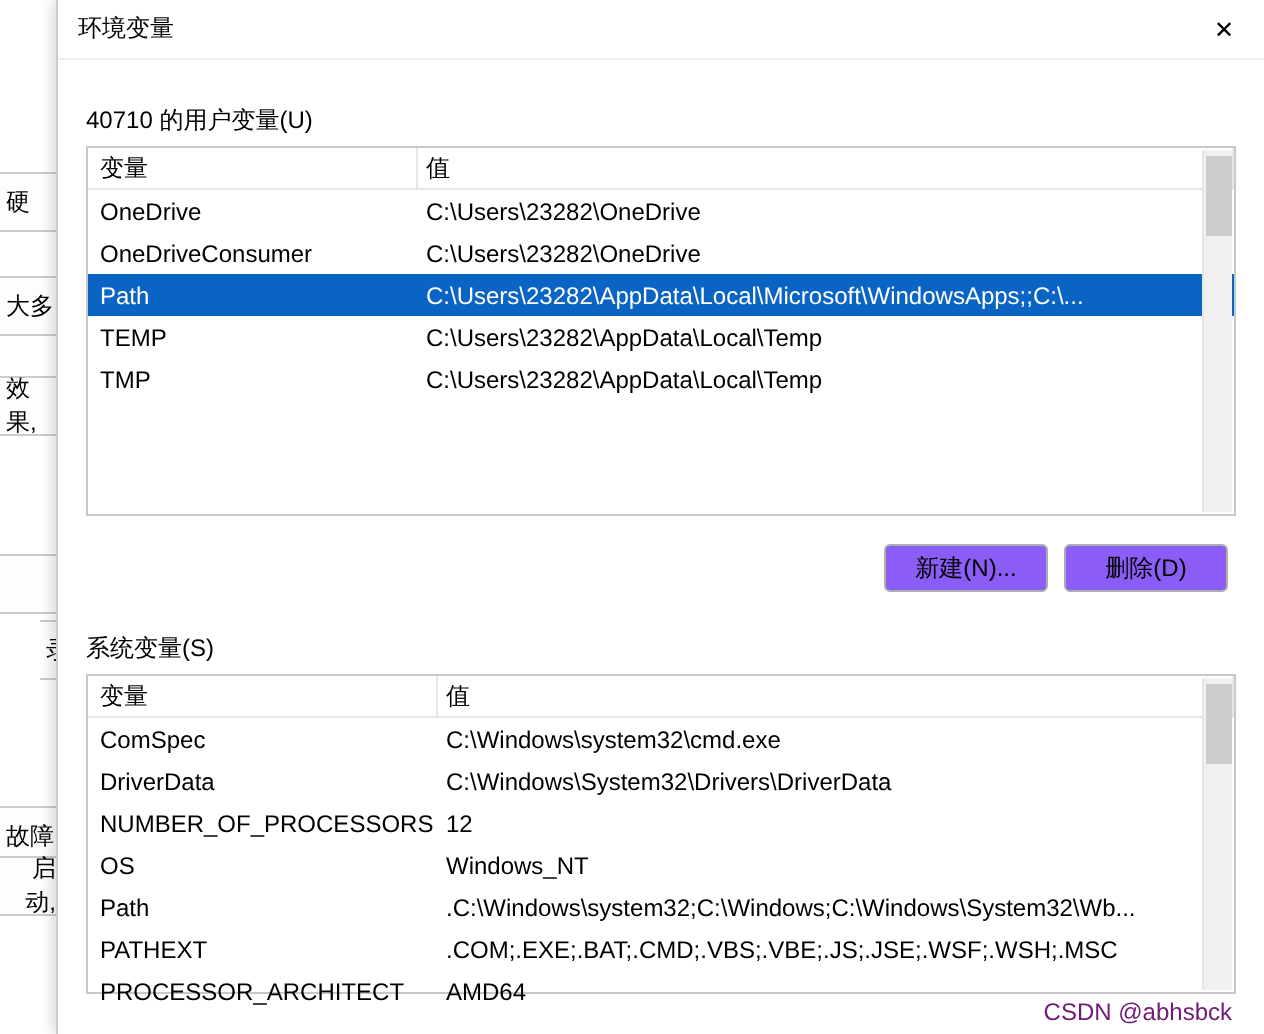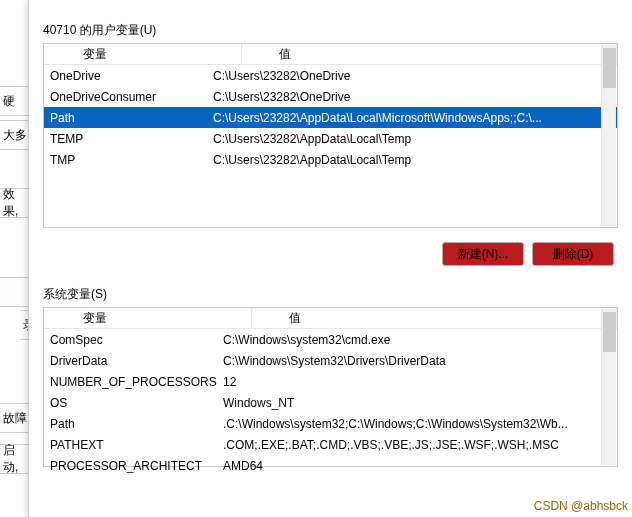--- a/index.html
+++ b/index.html
@@ -64,6 +64,12 @@
 </div>
 
 <div class="dialog">
+  <div class="titlebar">
+    <span>环境变量</span>
+    <div class="close-x">
+        <span>✕</span>
+      </div>
+  </div>
   <div class="body">
 
     <div class="section-label">40710 的用户变量(U)</div>

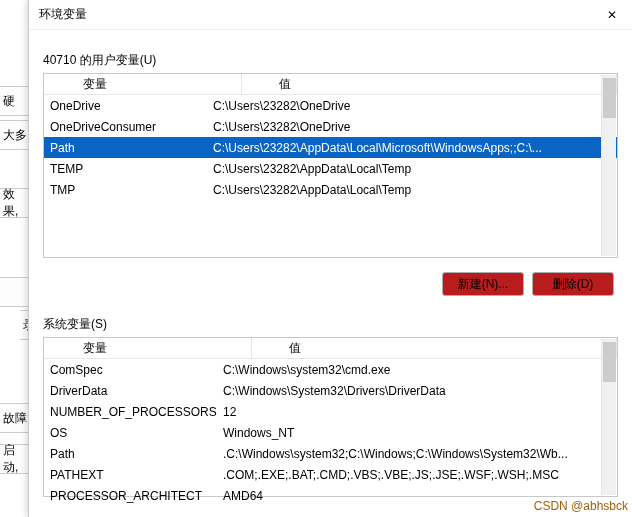--- a/index.html
+++ b/index.html
@@ -33,7 +33,7 @@
   .gridhead { background:#fff; border-bottom:1px solid #e6e6e6; }
   .col-name { width:165px; padding-left:6px; white-space:nowrap; overflow:hidden; text-overflow:ellipsis; }
   .col-val { flex:1; padding-left:4px; white-space:nowrap; overflow:hidden; text-overflow:ellipsis; }
-  .gridhead .col-name, .gridhead .col-val { border-right:1px solid #e6e6e6; height:100%; display:flex; align-items:center;margin-left:33px;}
+  .gridhead .col-name, .gridhead .col-val { border-right:1px solid #e6e6e6; height:100%; display:flex; align-items:center;}
   .row { padding-left:0; }
   .row.selected { background:#0a64c4; color:#fff; }
   .user-grid .rows { padding-bottom:40px; }

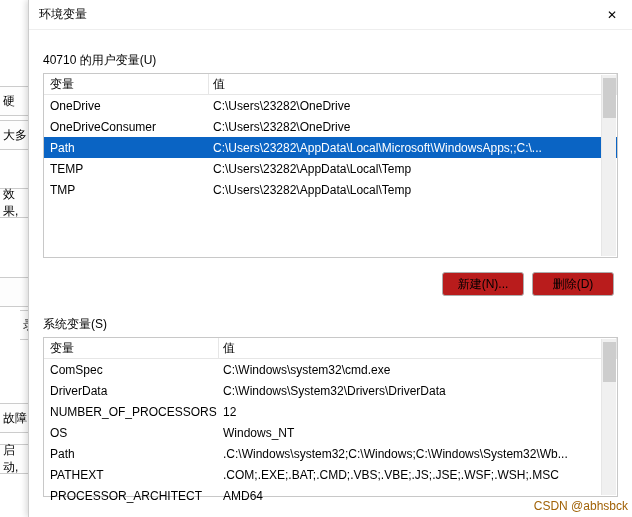--- a/index.html
+++ b/index.html
@@ -9,7 +9,7 @@
   .back-panel { position: absolute; left: 0; top: 0; width: 632px; height: 517px; background:#fff; }
   .back-btn { position:absolute; left:0; height:30px; width:28px; border-top:1px solid #ccc; border-bottom:1px solid #ccc; background:#fdfdfd; display:flex; align-items:center; padding-left:3px; color:#000; }
   .back-btn.h  { top:86px; }
-  .back-btn.d  { top:120px;text-align:right; }
+  .back-btn.d  { top:138px;text-align:right; }
   .back-btn.x  { top:188px; }
   .back-btn.z  { top:277px;padding-left:36px; }
   .back-btn.l  { top:310px;margin-left:20px; }

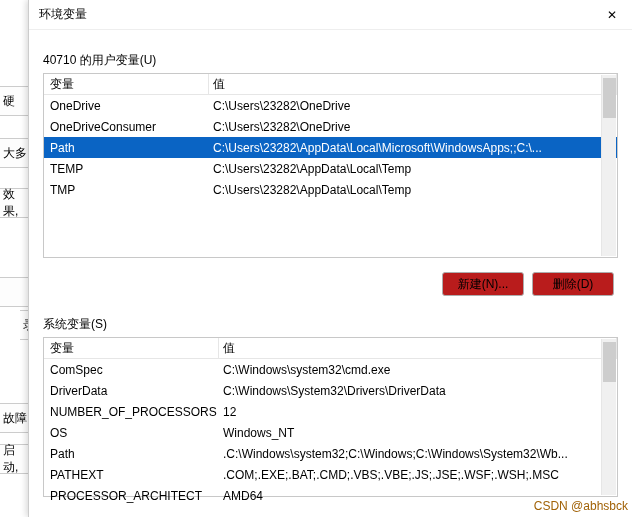--- a/index.html
+++ b/index.html
@@ -43,7 +43,7 @@
   .sb-thumb { width:13px; background:#cdcdcd; margin:1px; height:40px; position:absolute; top:2px;}
 
   .btnrow { display:flex; justify-content:flex-end; gap:8px; margin:14px 4px 6px 0; }
-  .btn { min-width:82px; height:24px; border:1px solid #adadad; background:#b91c1c; border-radius:3px; display:flex; align-items:center; justify-content:center; cursor:default; }
+  .btn { min-width:82px; height:24px; border:1px solid #adadad; background:#8b5cf6; border-radius:3px; display:flex; align-items:center; justify-content:center; cursor:default; }
 
   
   .sys-grid .col-name { width:175px; }

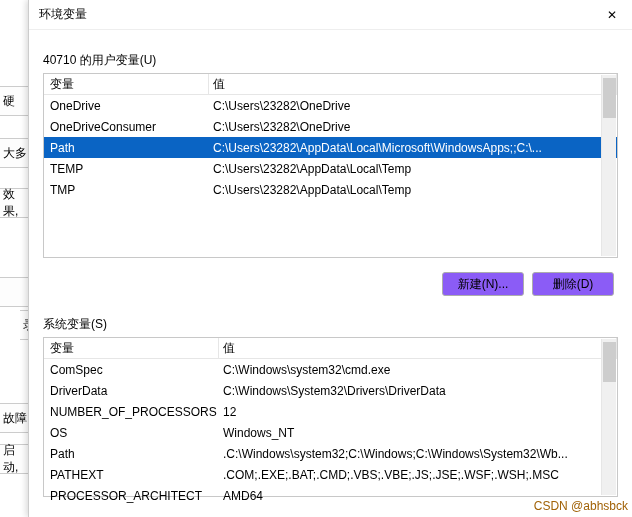--- a/index.html
+++ b/index.html
@@ -14,7 +14,7 @@
   .back-btn.z  { top:277px;padding-left:36px; }
   .back-btn.l  { top:310px;margin-left:20px; }
   .back-btn.g  { top:403px; }
-  .back-btn.q  { top:444px; }
+  .back-btn.q  { top:428px;text-align:right; }
 
   
   .dialog {

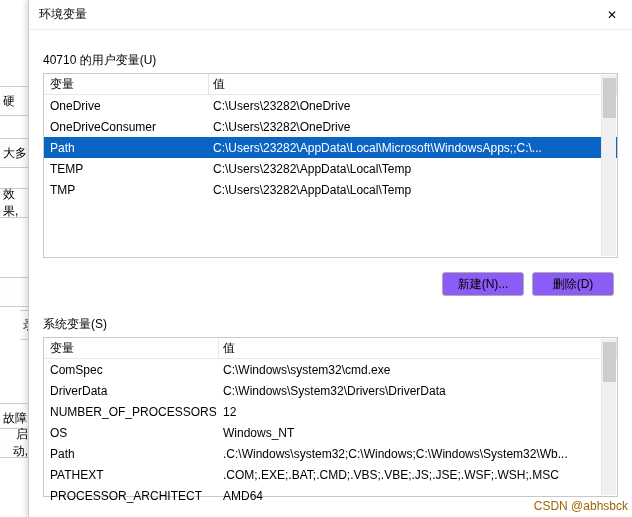--- a/index.html
+++ b/index.html
@@ -48,7 +48,7 @@
   
   .sys-grid .col-name { width:175px; }
 
-  .watermark { position:absolute; right:4px; bottom:4px; color:#a16207; font-size:12px; pointer-events:none;}
+  .watermark { position:absolute; right:16px; bottom:4px; color:#701a75; font-size:12px; pointer-events:none;}
 </style>
 </head>
 <body>

